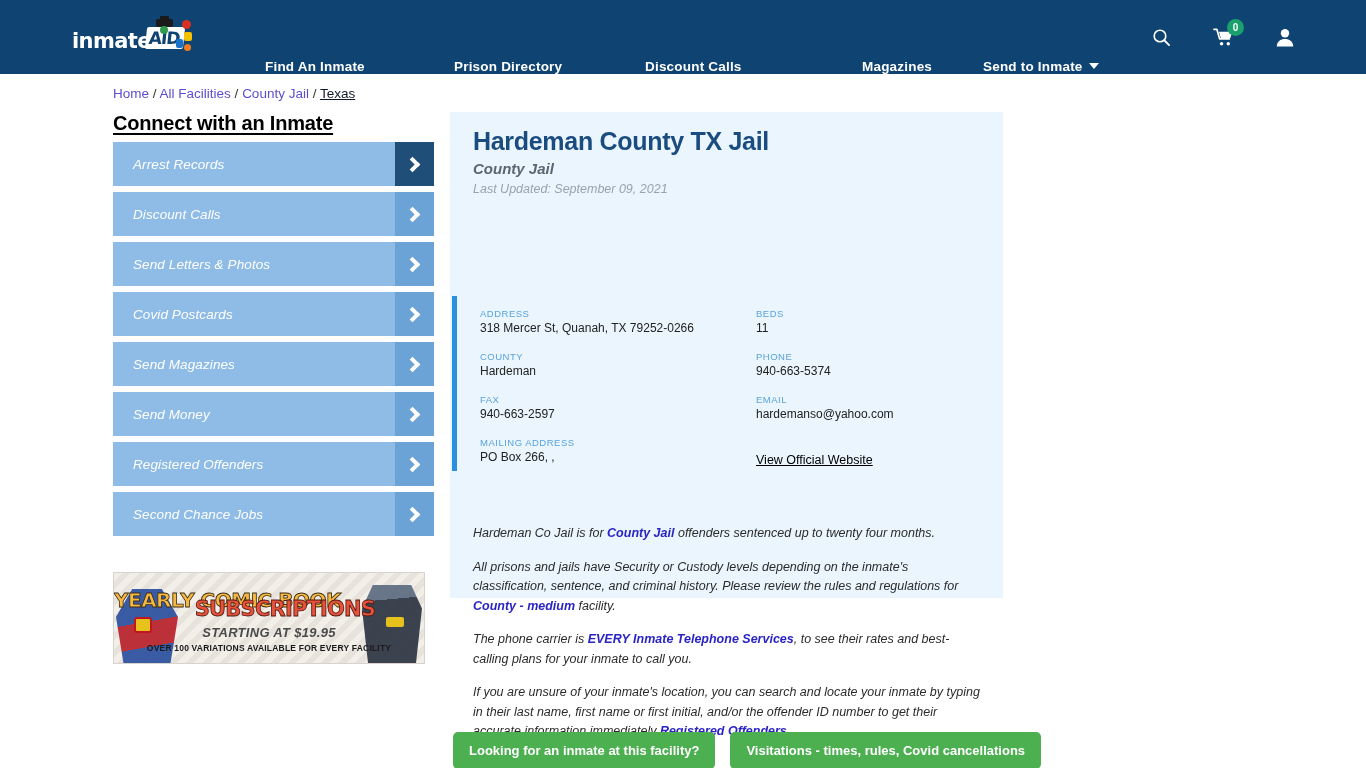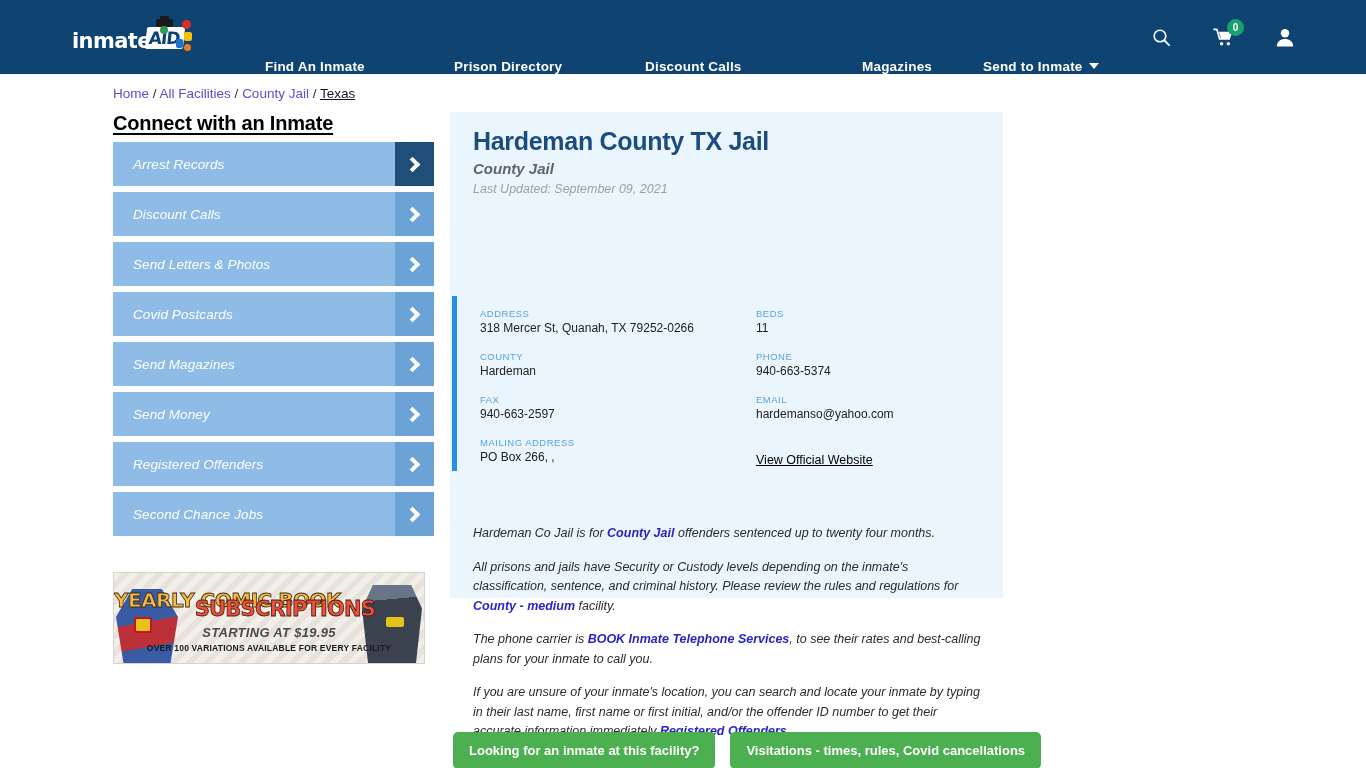--- a/index.html
+++ b/index.html
@@ -458,7 +458,7 @@
 
       <p><span>All prisons and jails have Security or Custody levels depending on the inmate's classification, sentence, and criminal history. Please review the rules and regulations for </span><a>County - medium</a><span> facility.</span></p>
 
-      <p><span>The phone carrier is </span><a>BOOK Inmate Telephone Services</a><span>, to see their rates and best-calling plans for your inmate to call you.</span></p>
+      <p><span>The phone carrier is </span><a>EVERY Inmate Telephone Services</a><span>, to see their rates and best-calling plans for your inmate to call you.</span></p>
 
       <p><span>If you are unsure of your inmate's location, you can search and locate your inmate by typing in their last name, first name or first initial, and/or the offender ID number to get their accurate information immediately </span><a>Registered Offenders</a></p>
     </div>

